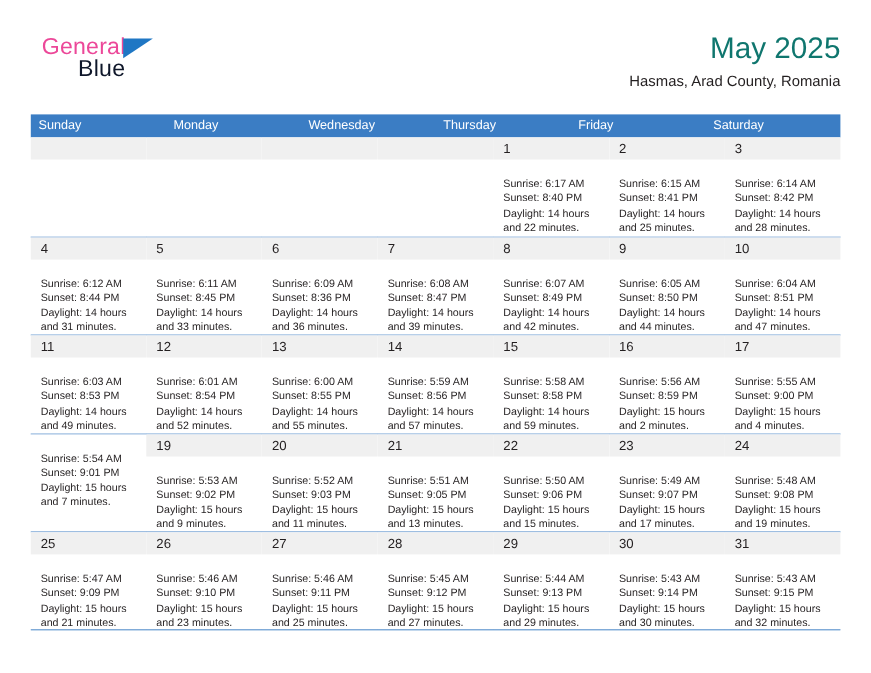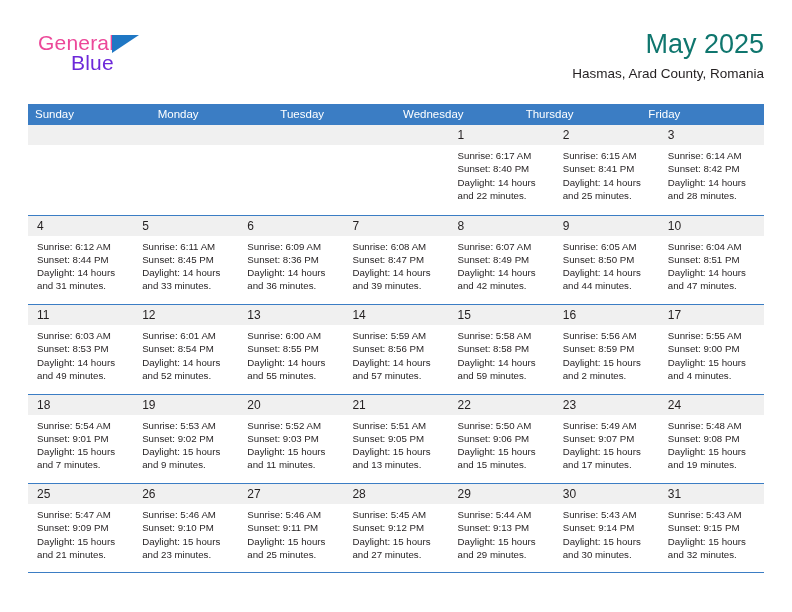--- a/index.html
+++ b/index.html
@@ -53,7 +53,7 @@
     top: 20px;
     font-size: 21px;
     letter-spacing: 0.2px;
-    color: #6d28d9;
+    color: #0f172a;
     font-family: "Liberation Sans", sans-serif;
     line-height: 1;
   }

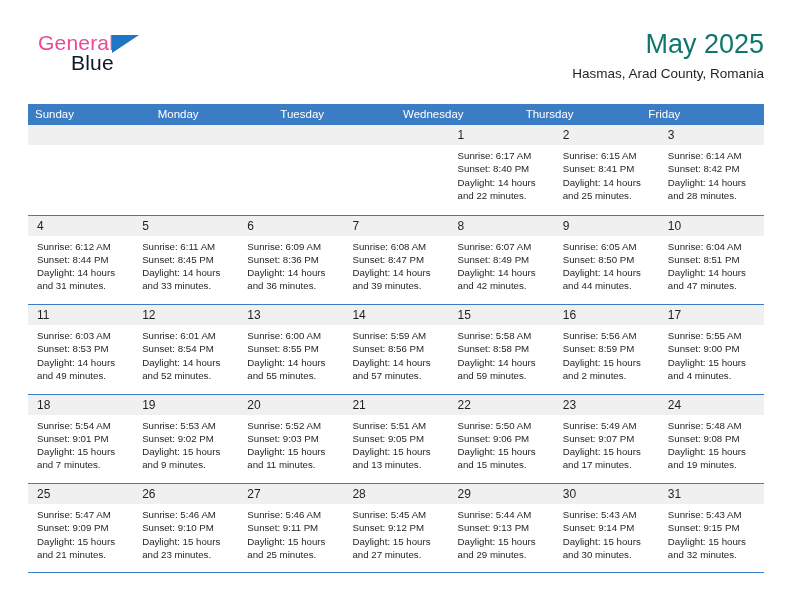--- a/index.html
+++ b/index.html
@@ -174,7 +174,6 @@
     <div class="dow-row">
       <div class="dow-cell">Sunday</div>
       <div class="dow-cell">Monday</div>
-      <div class="dow-cell">Tuesday</div>
       <div class="dow-cell">Wednesday</div>
       <div class="dow-cell">Thursday</div>
       <div class="dow-cell">Friday</div>

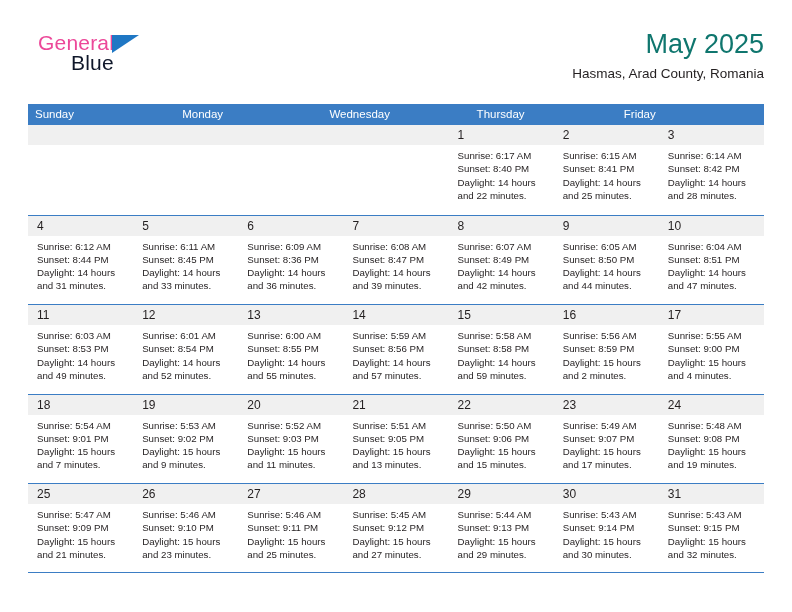--- a/index.html
+++ b/index.html
@@ -177,6 +177,7 @@
       <div class="dow-cell">Wednesday</div>
       <div class="dow-cell">Thursday</div>
       <div class="dow-cell">Friday</div>
+      <div class="dow-cell">Saturday</div>
     </div>
 
     <div class="week-row first">

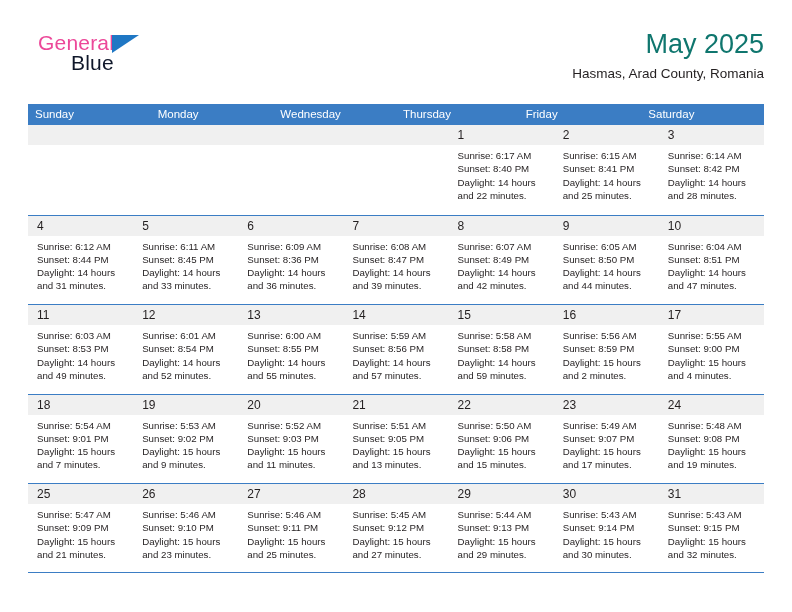--- a/index.html
+++ b/index.html
@@ -139,7 +139,7 @@
     display: block;
   }
   .day-body {
-    padding: 4px 4px 0 9px;
+    padding: 16px 4px 0 9px;
   }
   .day-line {
     font-size: 9.7px;

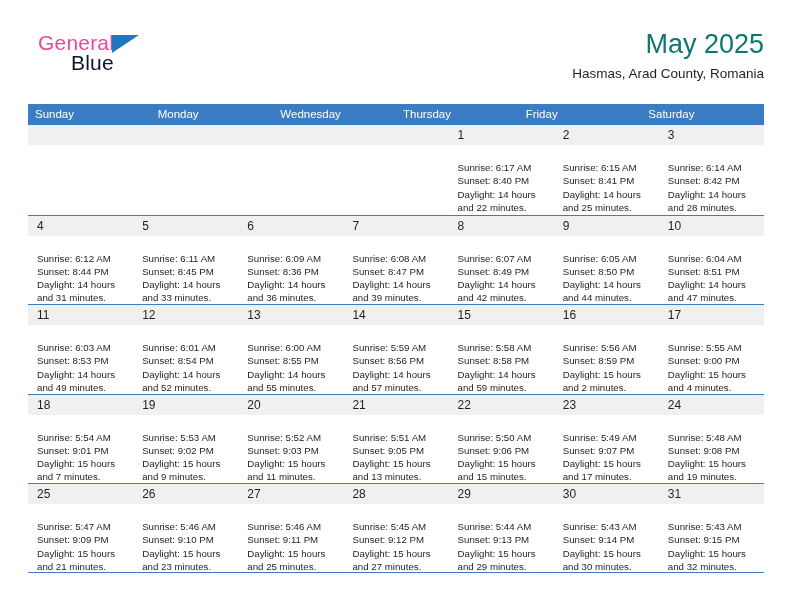--- a/index.html
+++ b/index.html
@@ -422,9 +422,6 @@
 
     <div class="week-row">
       <div class="day-cell">
-        <div class="day-num-band">
-            <span class="day-num">18</span>
-          </div>
         <div class="day-body">
           <div class="day-line">Sunrise: 5:54 AM</div>
           <div class="day-line">Sunset: 9:01 PM</div>

